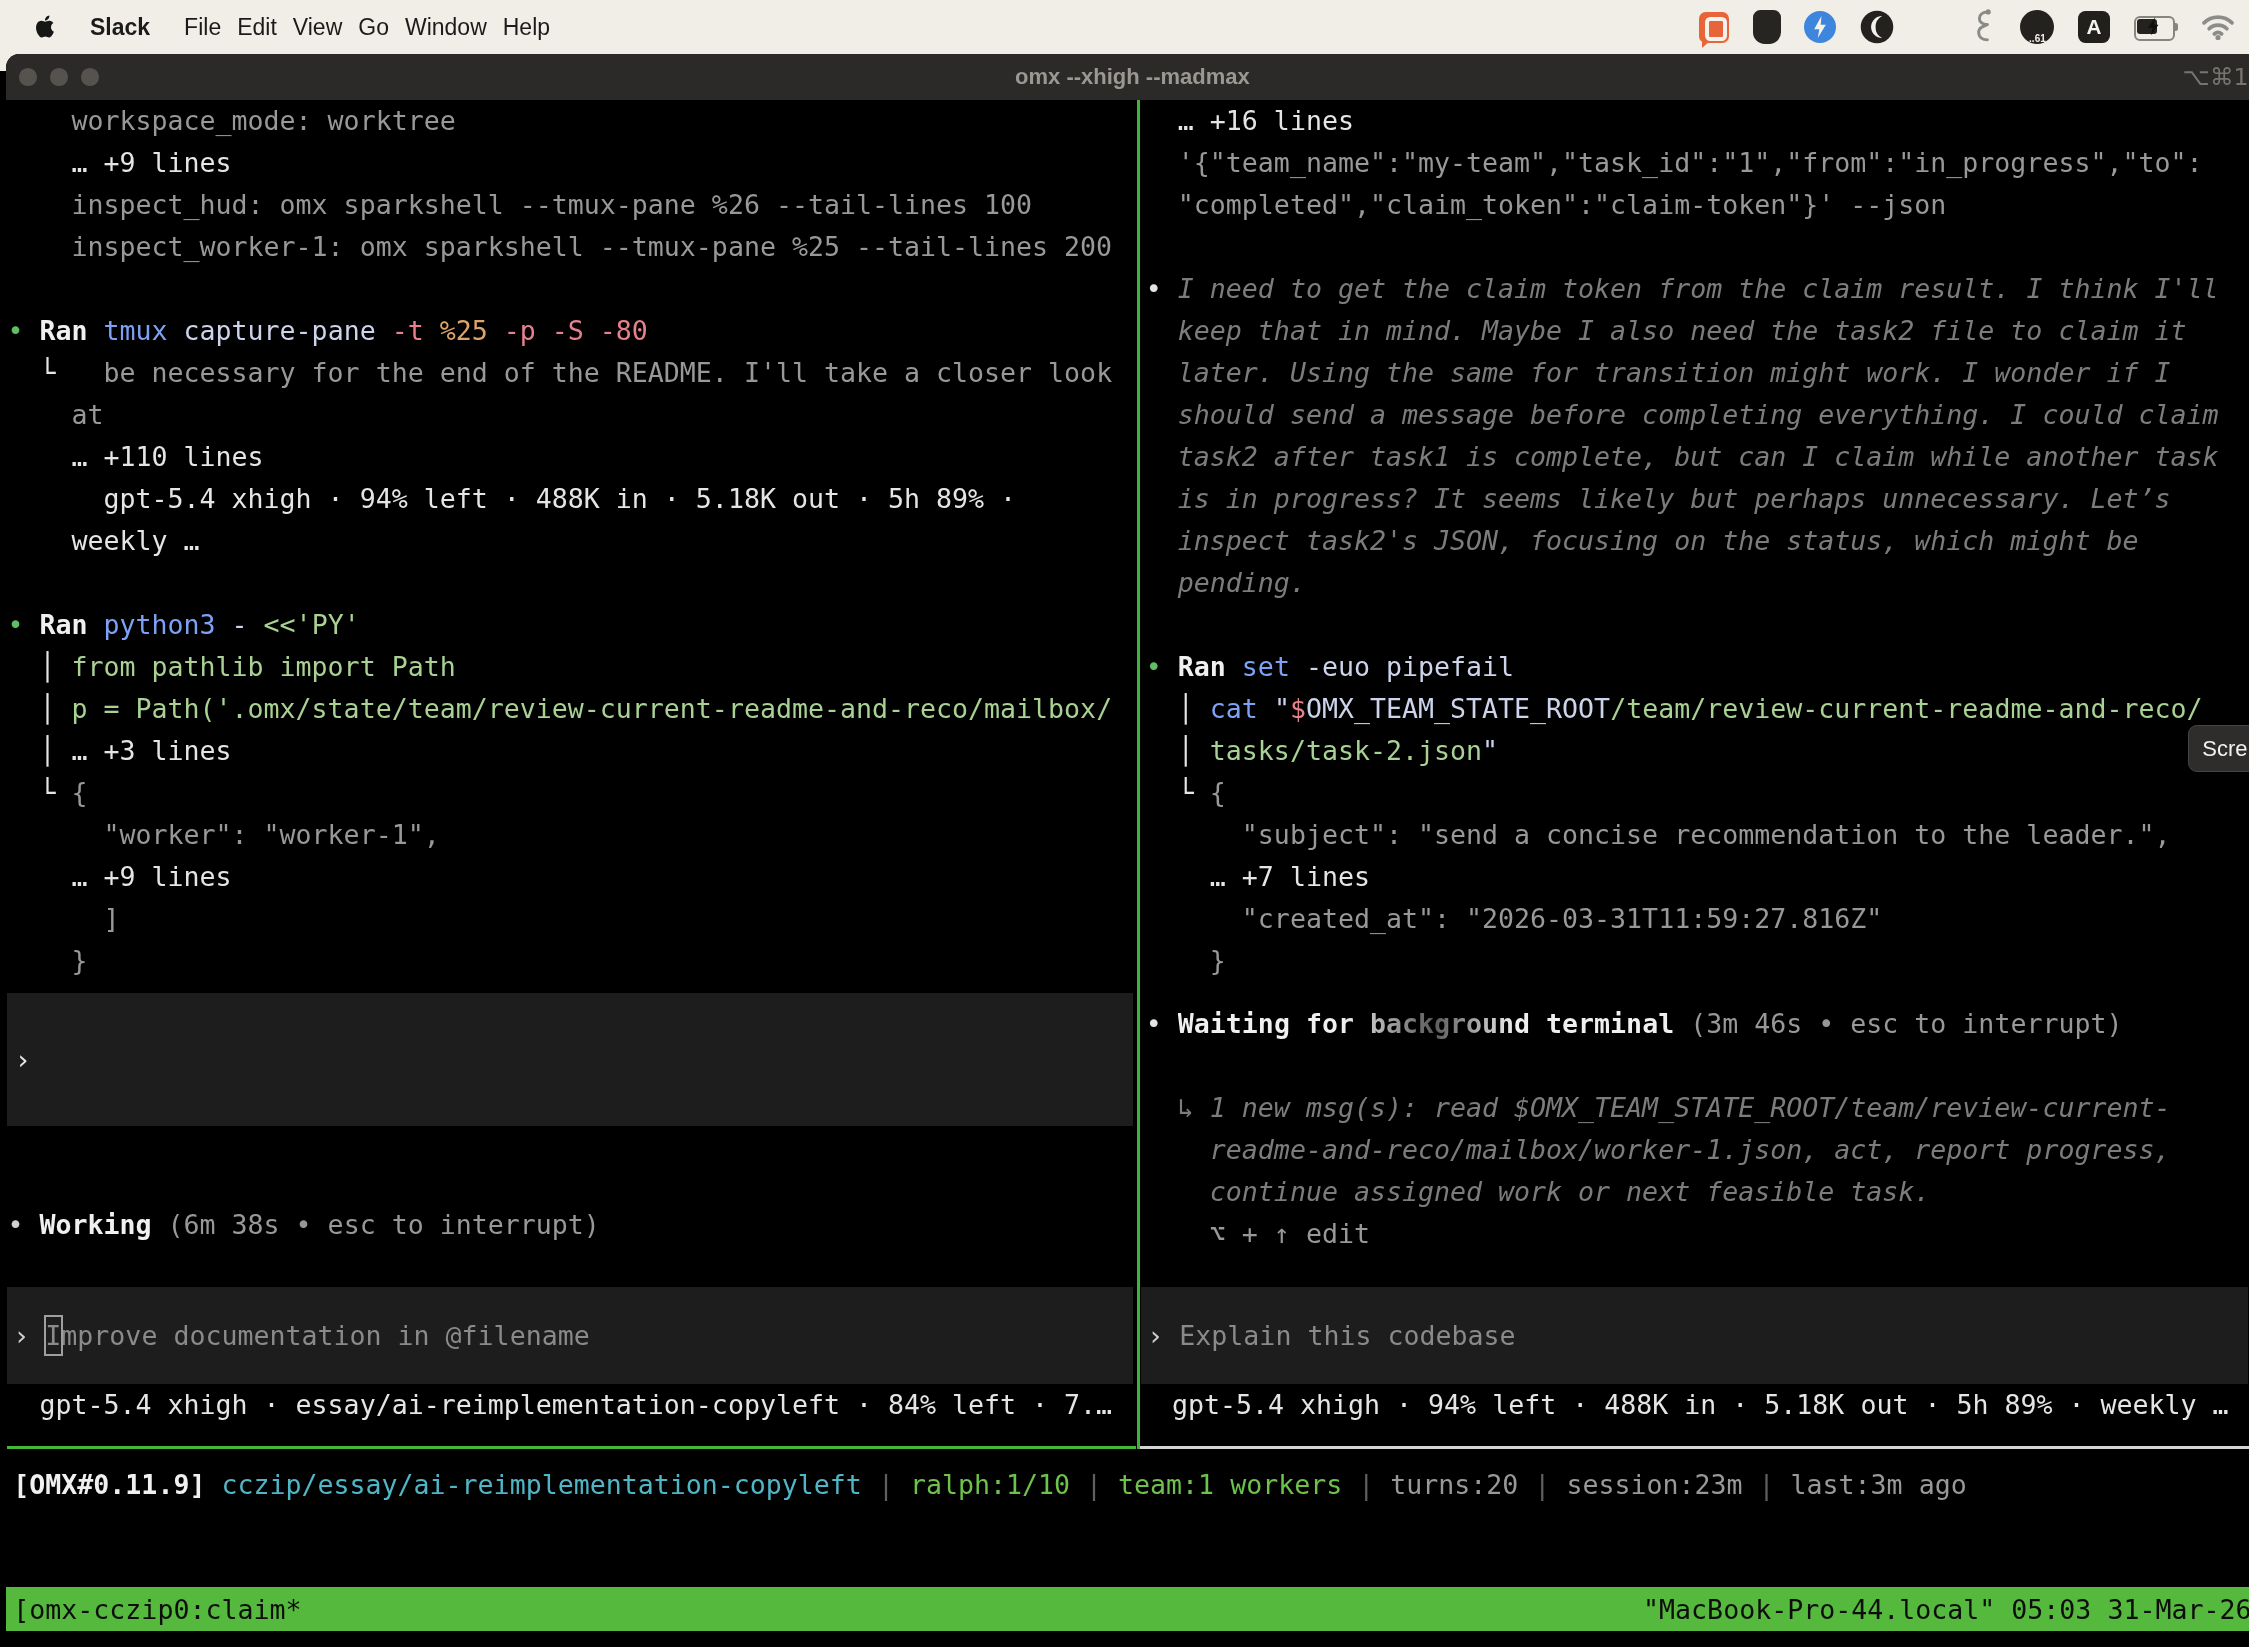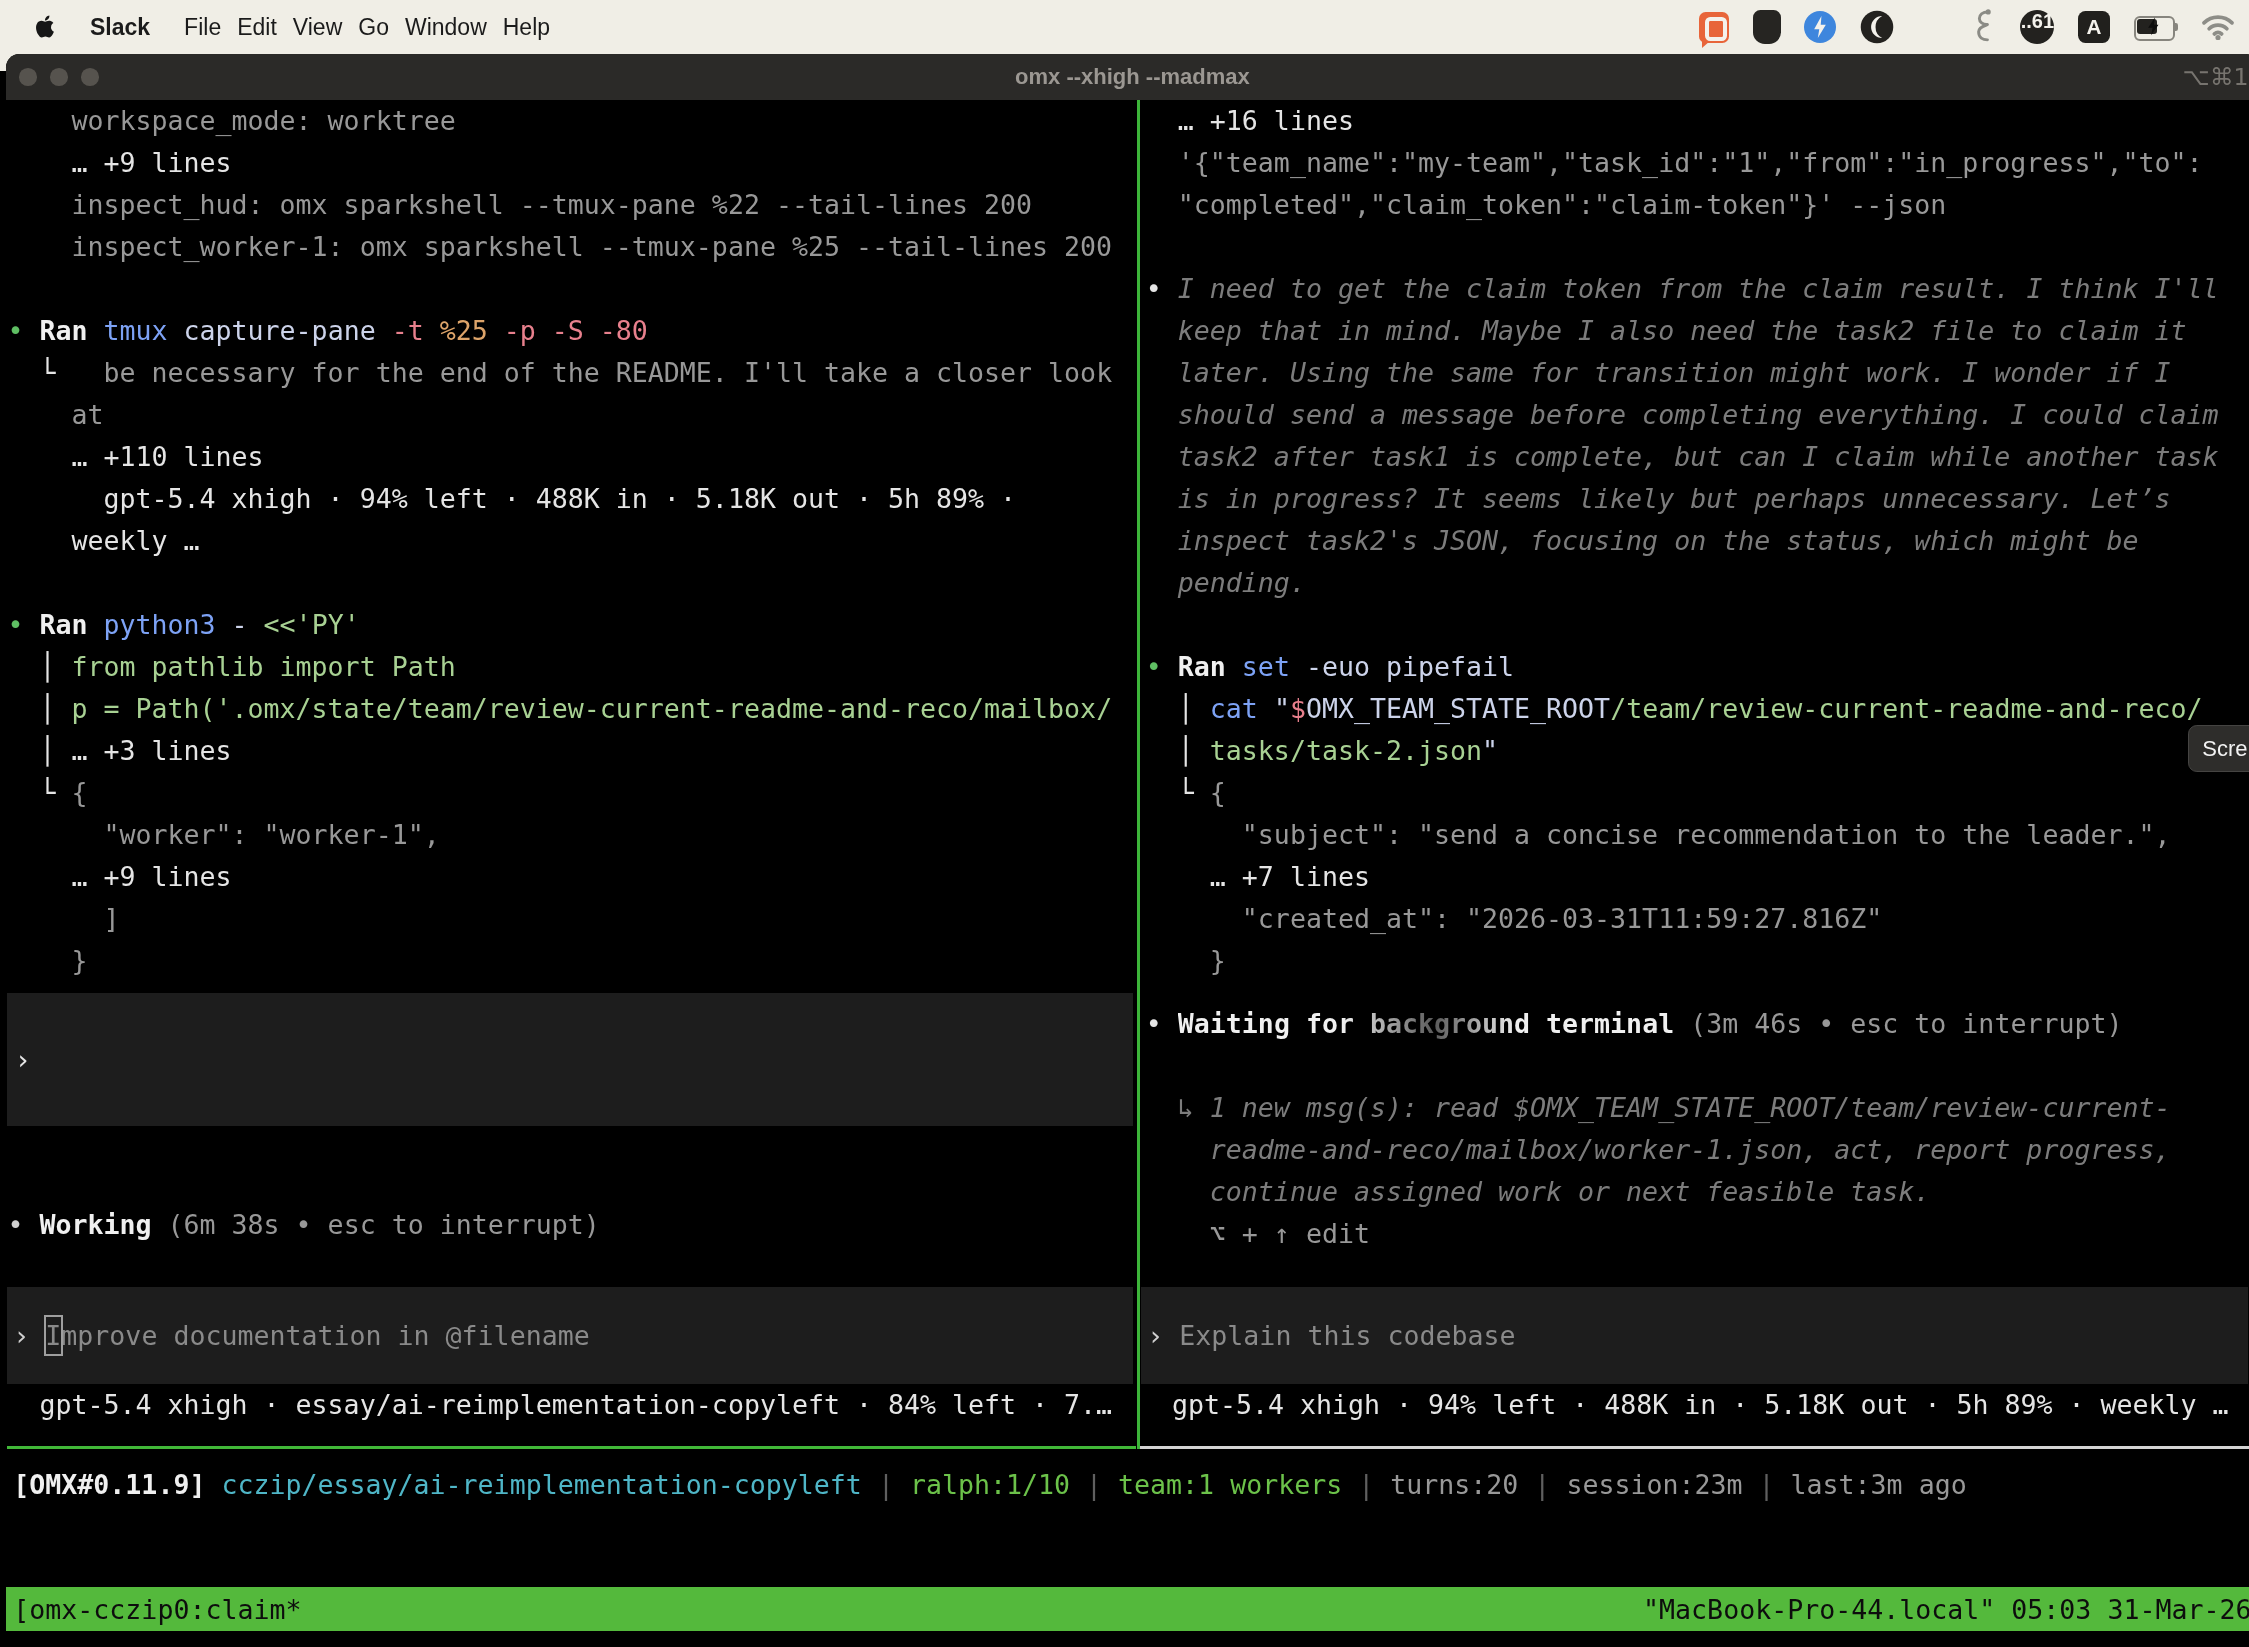--- a/index.html
+++ b/index.html
@@ -32,8 +32,8 @@
   .icon-dots .k{background:#191918;}
   .icon-squig{width:25px;height:35px;}
   .icon-timer{width:34px;height:34px;border-radius:50%;background:#23221f;color:#f4f2ec;
-              display:flex;align-items:flex-start;justify-content:center;
-              font-family:"Liberation Sans",sans-serif;font-size:20px;font-weight:700;}
+              display:flex;align-items:flex-end;justify-content:center;
+              font-family:"Liberation Sans",sans-serif;font-size:10px;font-weight:700;}
   .icon-a{width:32px;height:32px;border-radius:7.4px;background:#21201d;color:#f4f2ec;
           display:flex;align-items:center;justify-content:center;
           font-family:"Liberation Sans",sans-serif;font-size:20.7px;font-weight:700;}

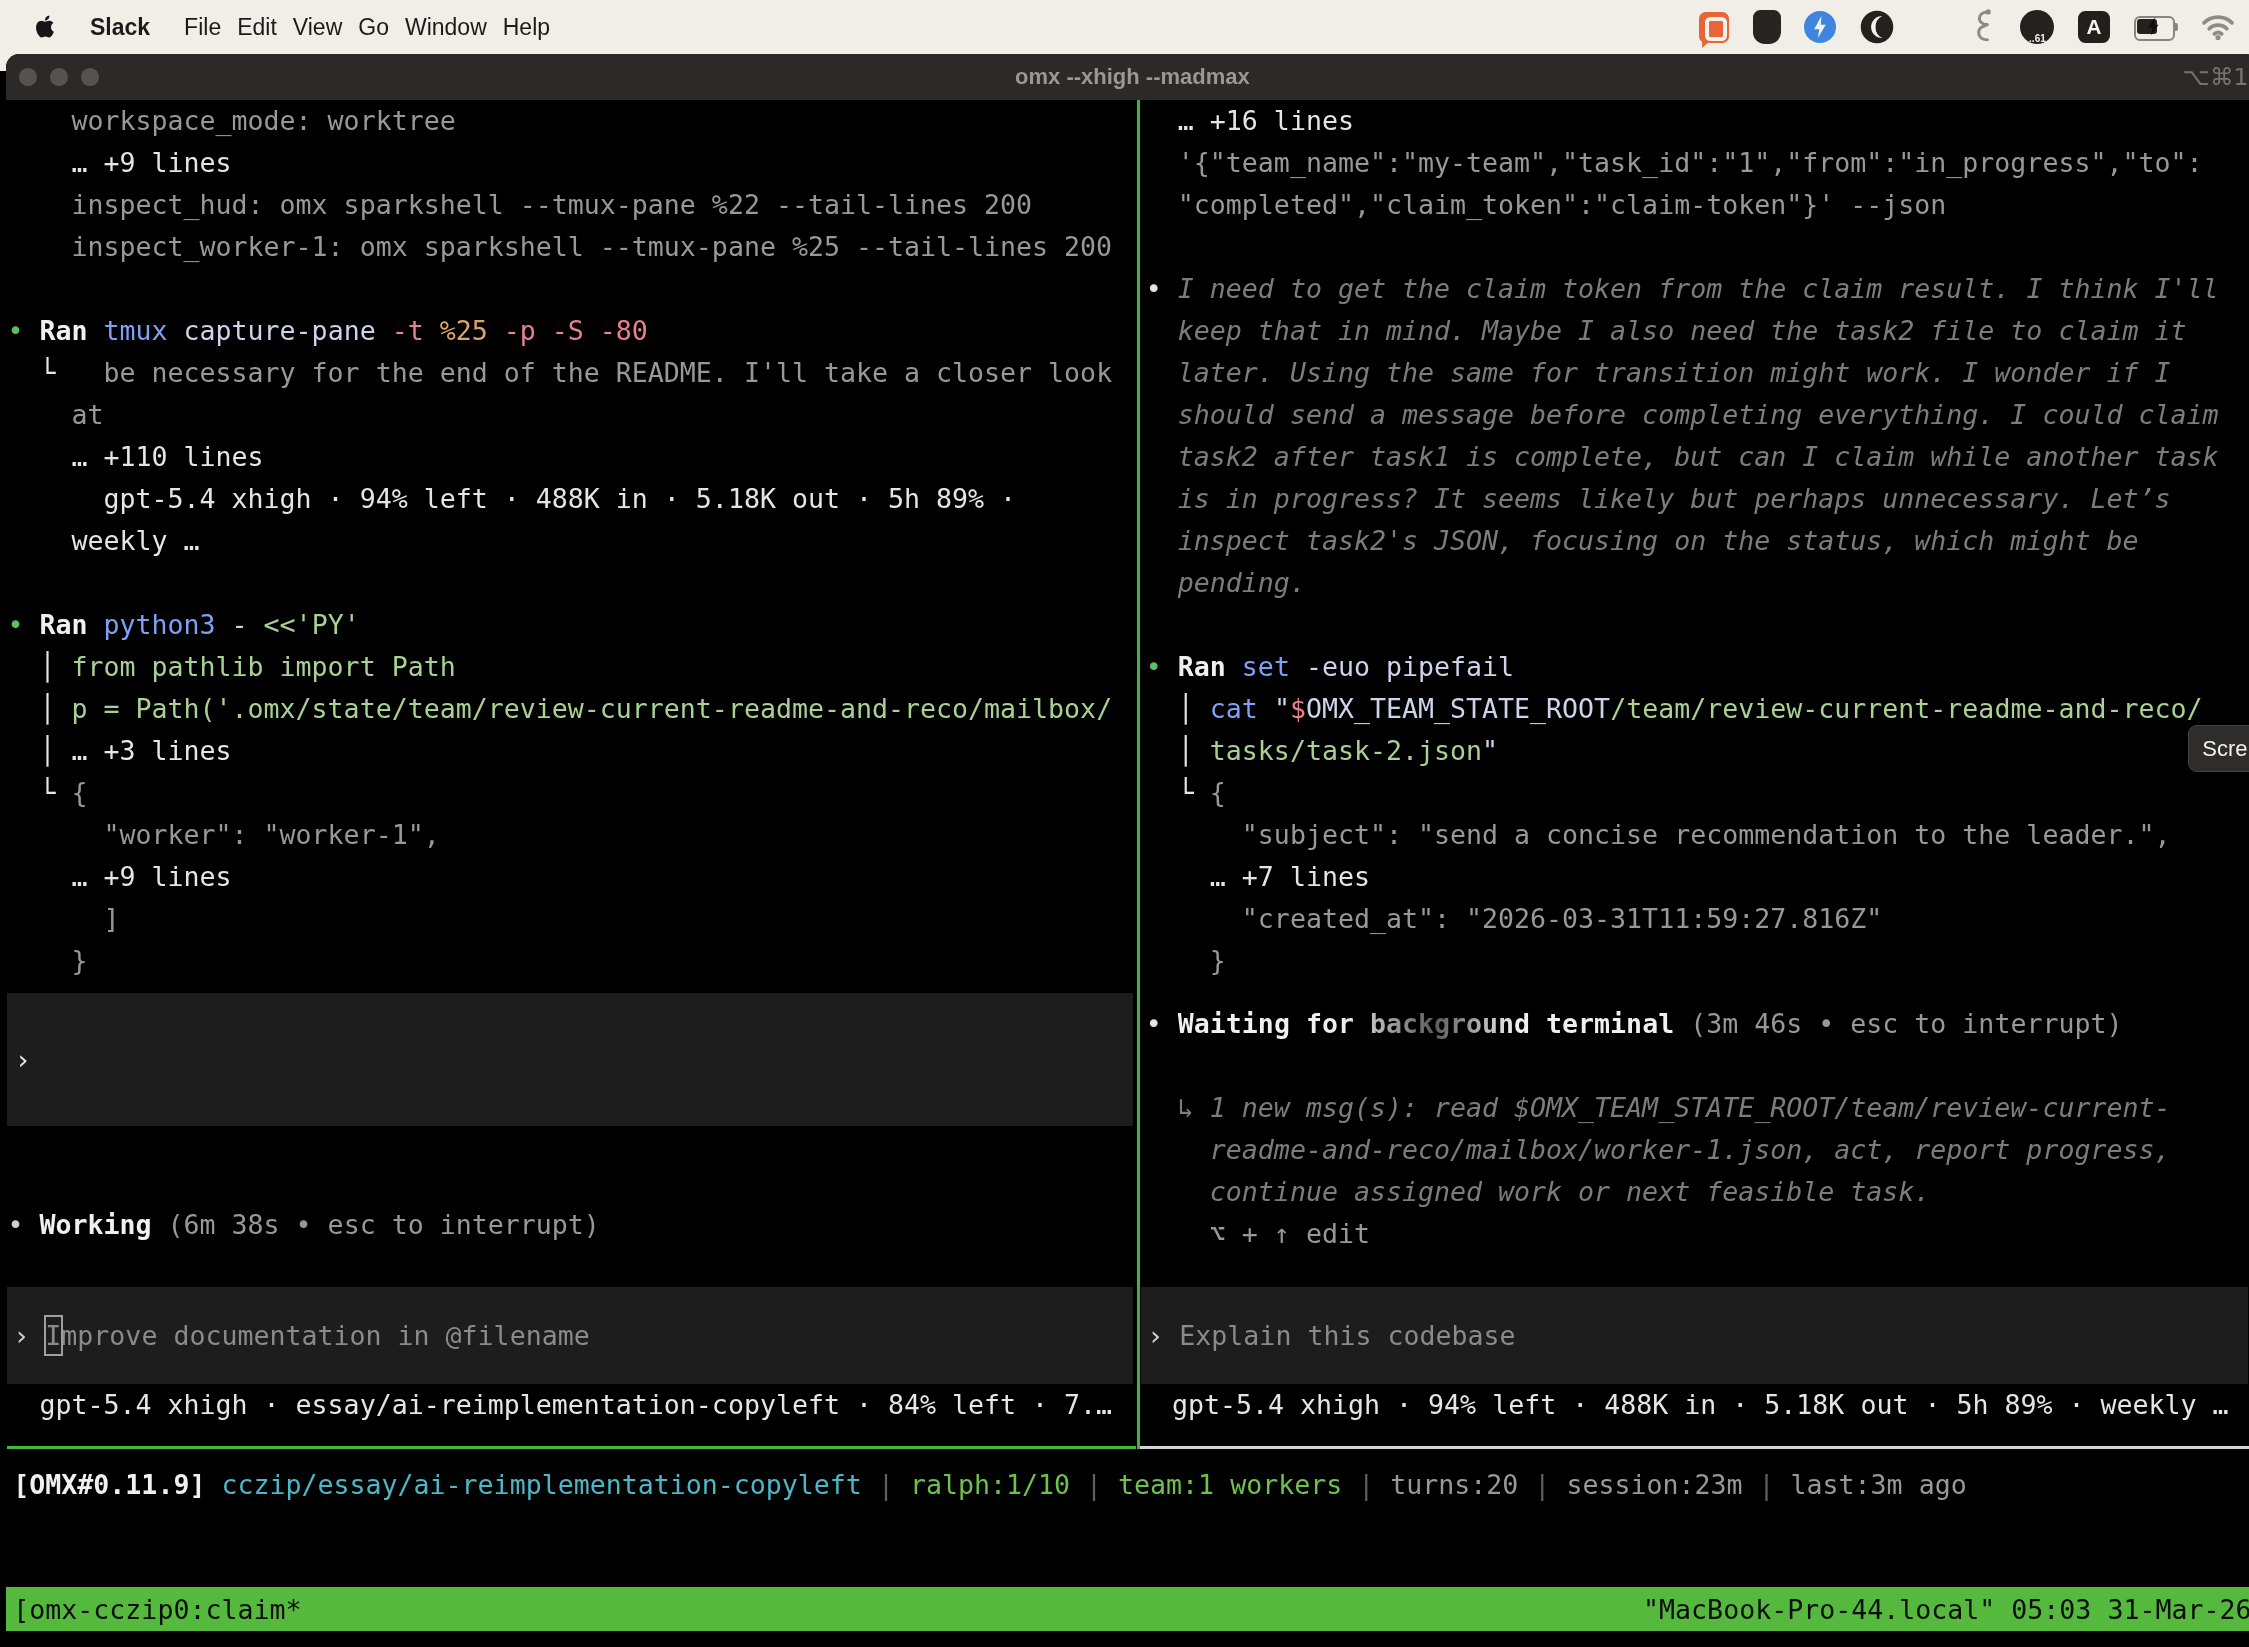--- a/index.html
+++ b/index.html
@@ -195,7 +195,7 @@
       <div>
           <div class="tl"><span class="g">    workspace_mode: worktree</span></div>
           <div class="tl"><span class="d">    … +9 lines</span></div>
-          <div class="tl"><span class="g">    inspect_hud: omx sparkshell --tmux-pane %22 --tail-lines 200</span></div>
+          <div class="tl"><span class="g">    inspect_hud: omx sparkshell --tmux-pane %26 --tail-lines 100</span></div>
           <div class="tl"><span class="g">    inspect_worker-1: omx sparkshell --tmux-pane %25 --tail-lines 200</span></div>
           <div class="tl"></div>
           <div class="tl"><span class="bu">• </span><span class="w">Ran </span><span class="b">tmux </span><span class="pa">capture-pane </span><span class="r">-t </span><span class="o">%25 </span><span class="r">-p -S -80</span></div>

